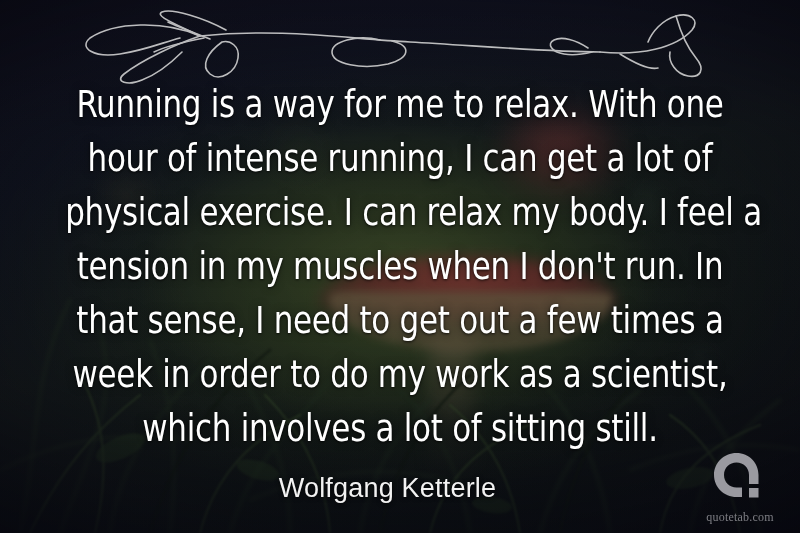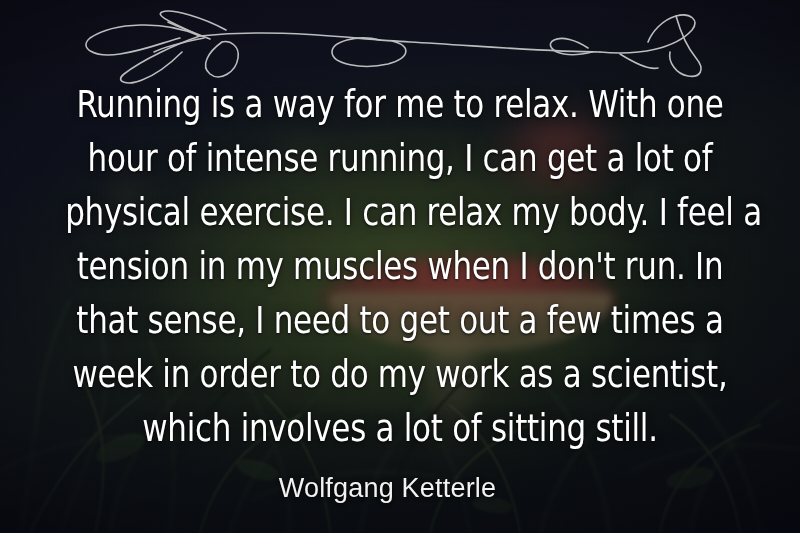--- a/index.html
+++ b/index.html
@@ -225,6 +225,15 @@
 
   <div id="author">Wolfgang Ketterle</div>
 
+  <div id="watermark">
+    <svg id="wm-mark" width="58" height="58" viewBox="0 0 58 58" aria-hidden="true">
+      <path fill="#9a9aa0" d="M25.5 2 C 12.8 2, 3 11.8, 3 24 C 3 36.2, 12.8 46, 25.5 46 L 31 46 L 31 36.5 L 25.5 36.5
+               C 18.6 36.5, 13 31.3, 13 24 C 13 16.7, 18.6 11.5, 25.5 11.5
+               C 32.4 11.5, 38 16.7, 38 24 L 38 33 L 47.5 33 L 47.5 24 C 47.5 11.8, 38.2 2, 25.5 2 Z"></path>
+      <rect fill="#9a9aa0" x="38" y="37" width="9.5" height="9.5"></rect>
+    </svg>
+    <span id="wm-text">quotetab.com</span>
+  </div>
 
 </div>
 

